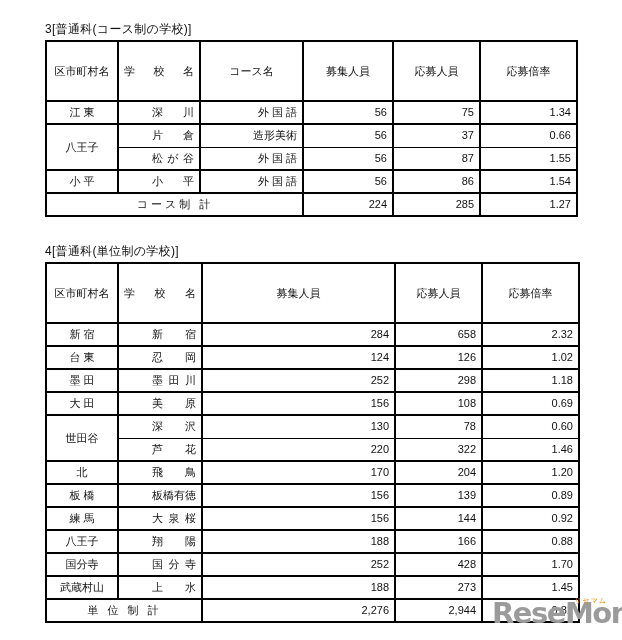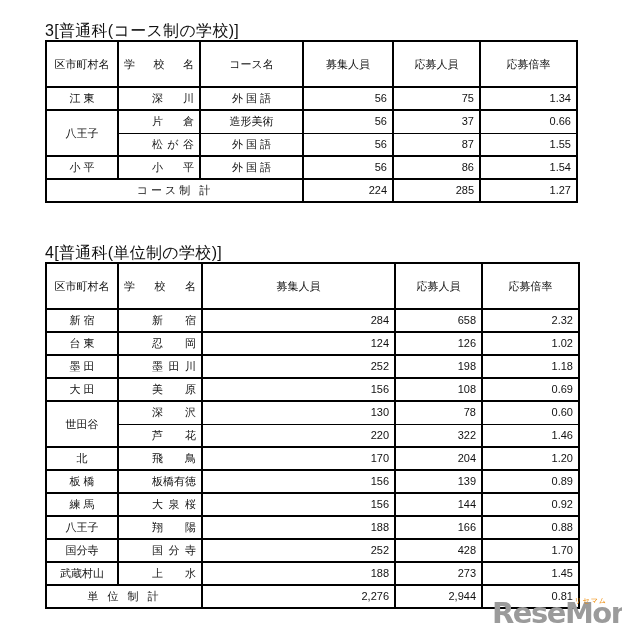--- a/index.html
+++ b/index.html
@@ -7,7 +7,7 @@
   body { font-family:"Liberation Sans", sans-serif; color:#111; }
   .page { position:relative; width:622px; height:640px; background:#fff; overflow:hidden; }
 
-  .sec-title { position:absolute; left:45px; font-size:16px; letter-spacing:0.3px; color:#111; }
+  .sec-title { position:absolute; left:45px; font-size:12px; letter-spacing:0.3px; color:#111; }
   #title1 { top:21px; }
   #title2 { top:243px; }
 

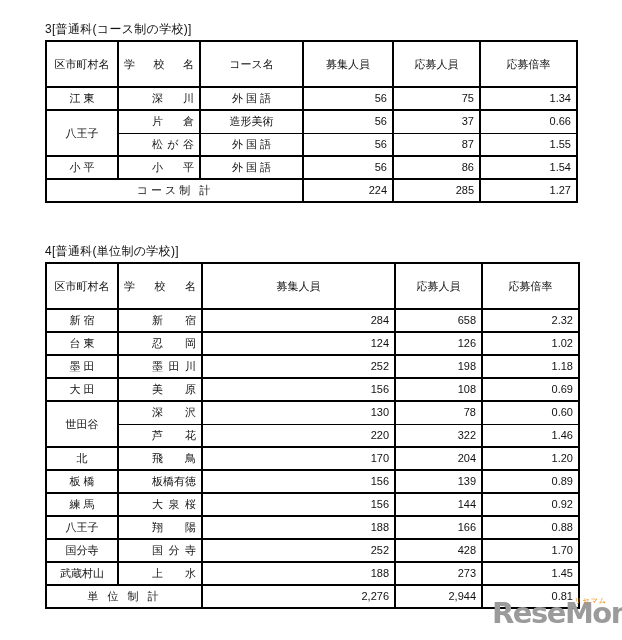--- a/index.html
+++ b/index.html
@@ -21,7 +21,7 @@
     font-weight:normal; font-size:11px; line-height:1;
     padding:0 5px; white-space:nowrap; overflow:hidden; vertical-align:middle;
   }
-  .data thead th { height:46px; border-bottom:2px solid #000; text-align:center; }
+  .data thead th { height:60px; border-bottom:2px solid #000; text-align:center; }
   .data thead th.h-school { text-align:justify; text-align-last:justify; }
   .data tbody tr { height:23px; }
   .data tr.grp > td { border-top:2px solid #000; }

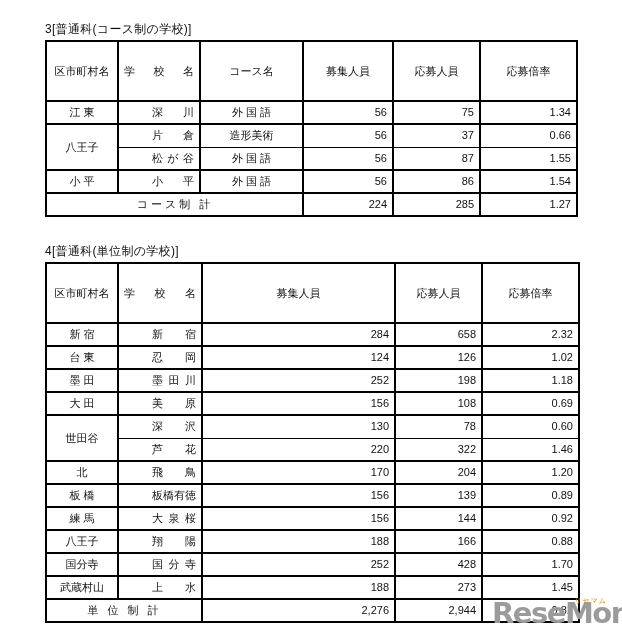--- a/index.html
+++ b/index.html
@@ -27,7 +27,7 @@
   .data tr.grp > td { border-top:2px solid #000; }
   .data td.c-district { text-align:center; }
   .data td.c-school { text-align:justify; text-align-last:justify;padding-left:33px; }
-  .data td.c-course { text-align:center;margin-top:17px; }
+  .data td.c-course { text-align:right;margin-top:17px; }
   .data td.c-num { text-align:right; }
   .data td.c-total-label { text-align:center; letter-spacing:3px;padding-left:6px; }
 

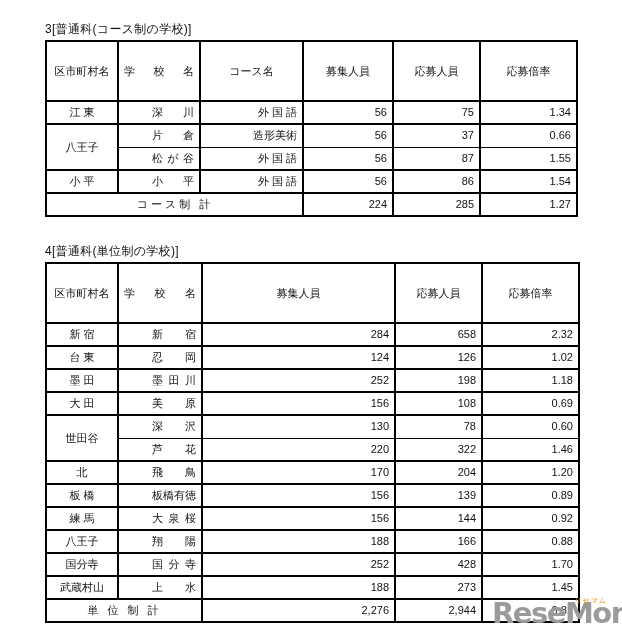--- a/index.html
+++ b/index.html
@@ -137,7 +137,7 @@
           <td class="c-district">墨 田</td>
           <td class="c-school">墨田川</td>
           <td class="c-num">252</td>
-          <td class="c-num">198</td>
+          <td class="c-num">298</td>
           <td class="c-num">1.18</td>
         </tr>
         <tr class="grp">

